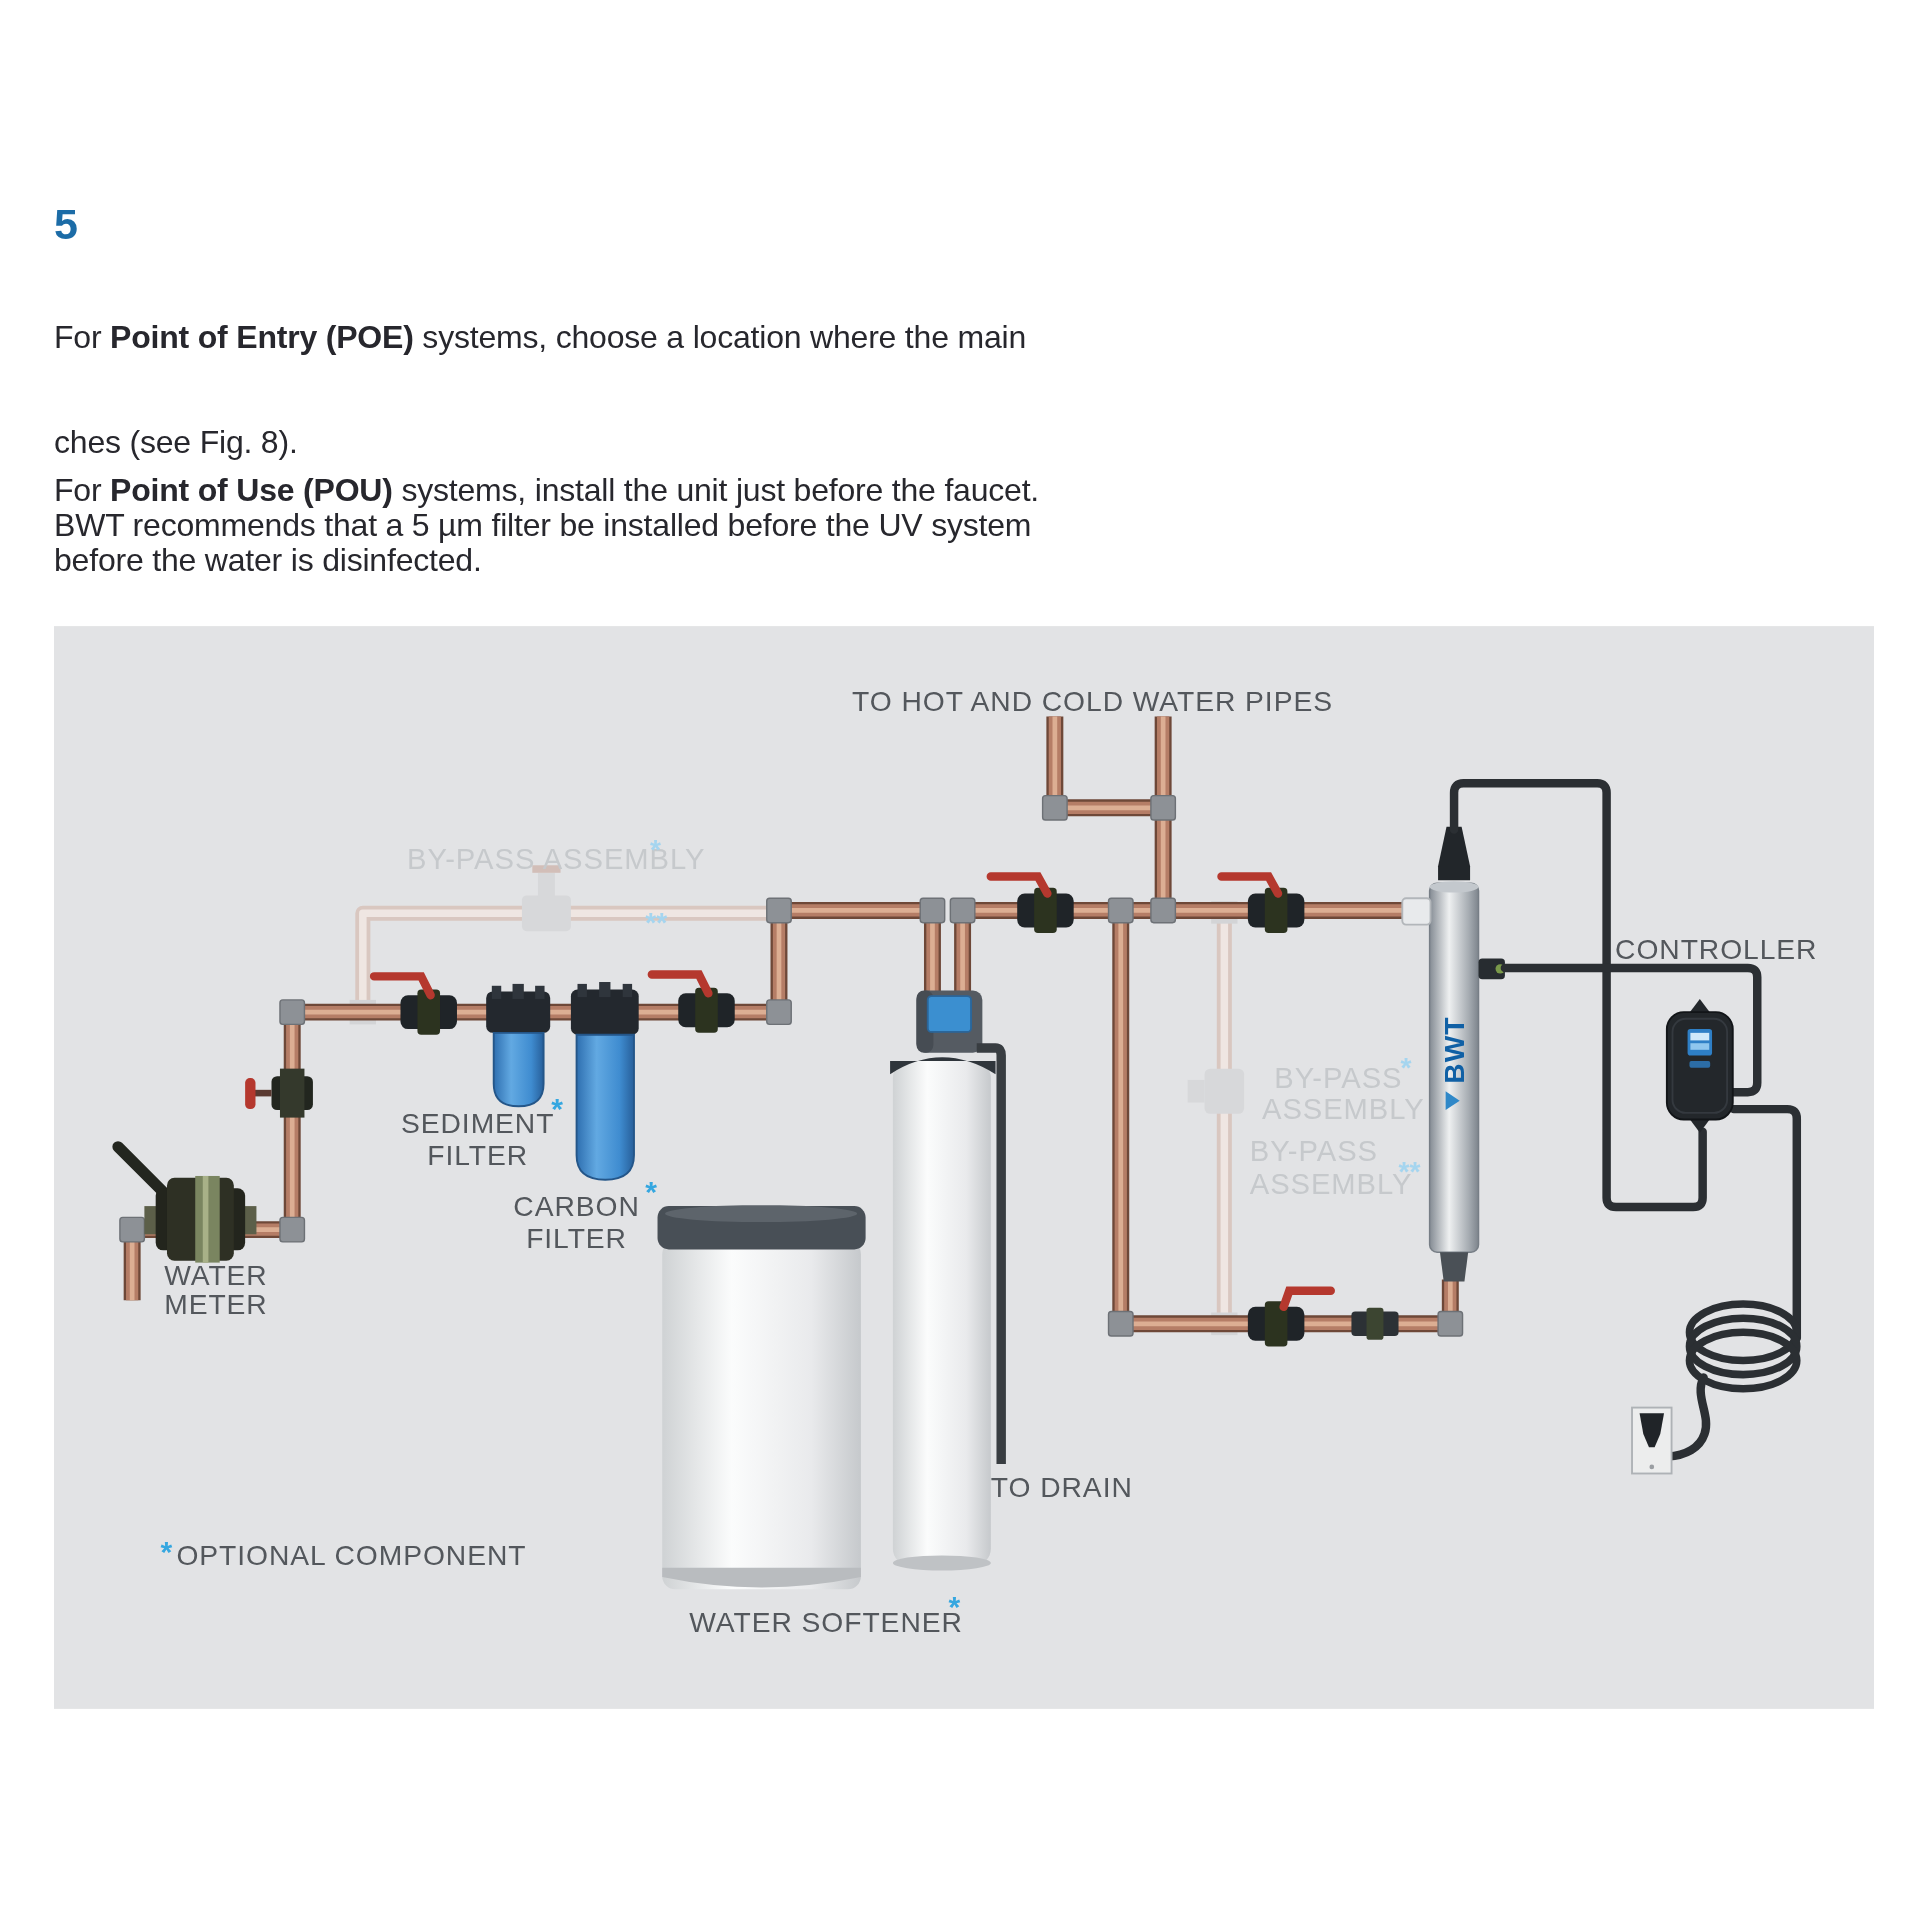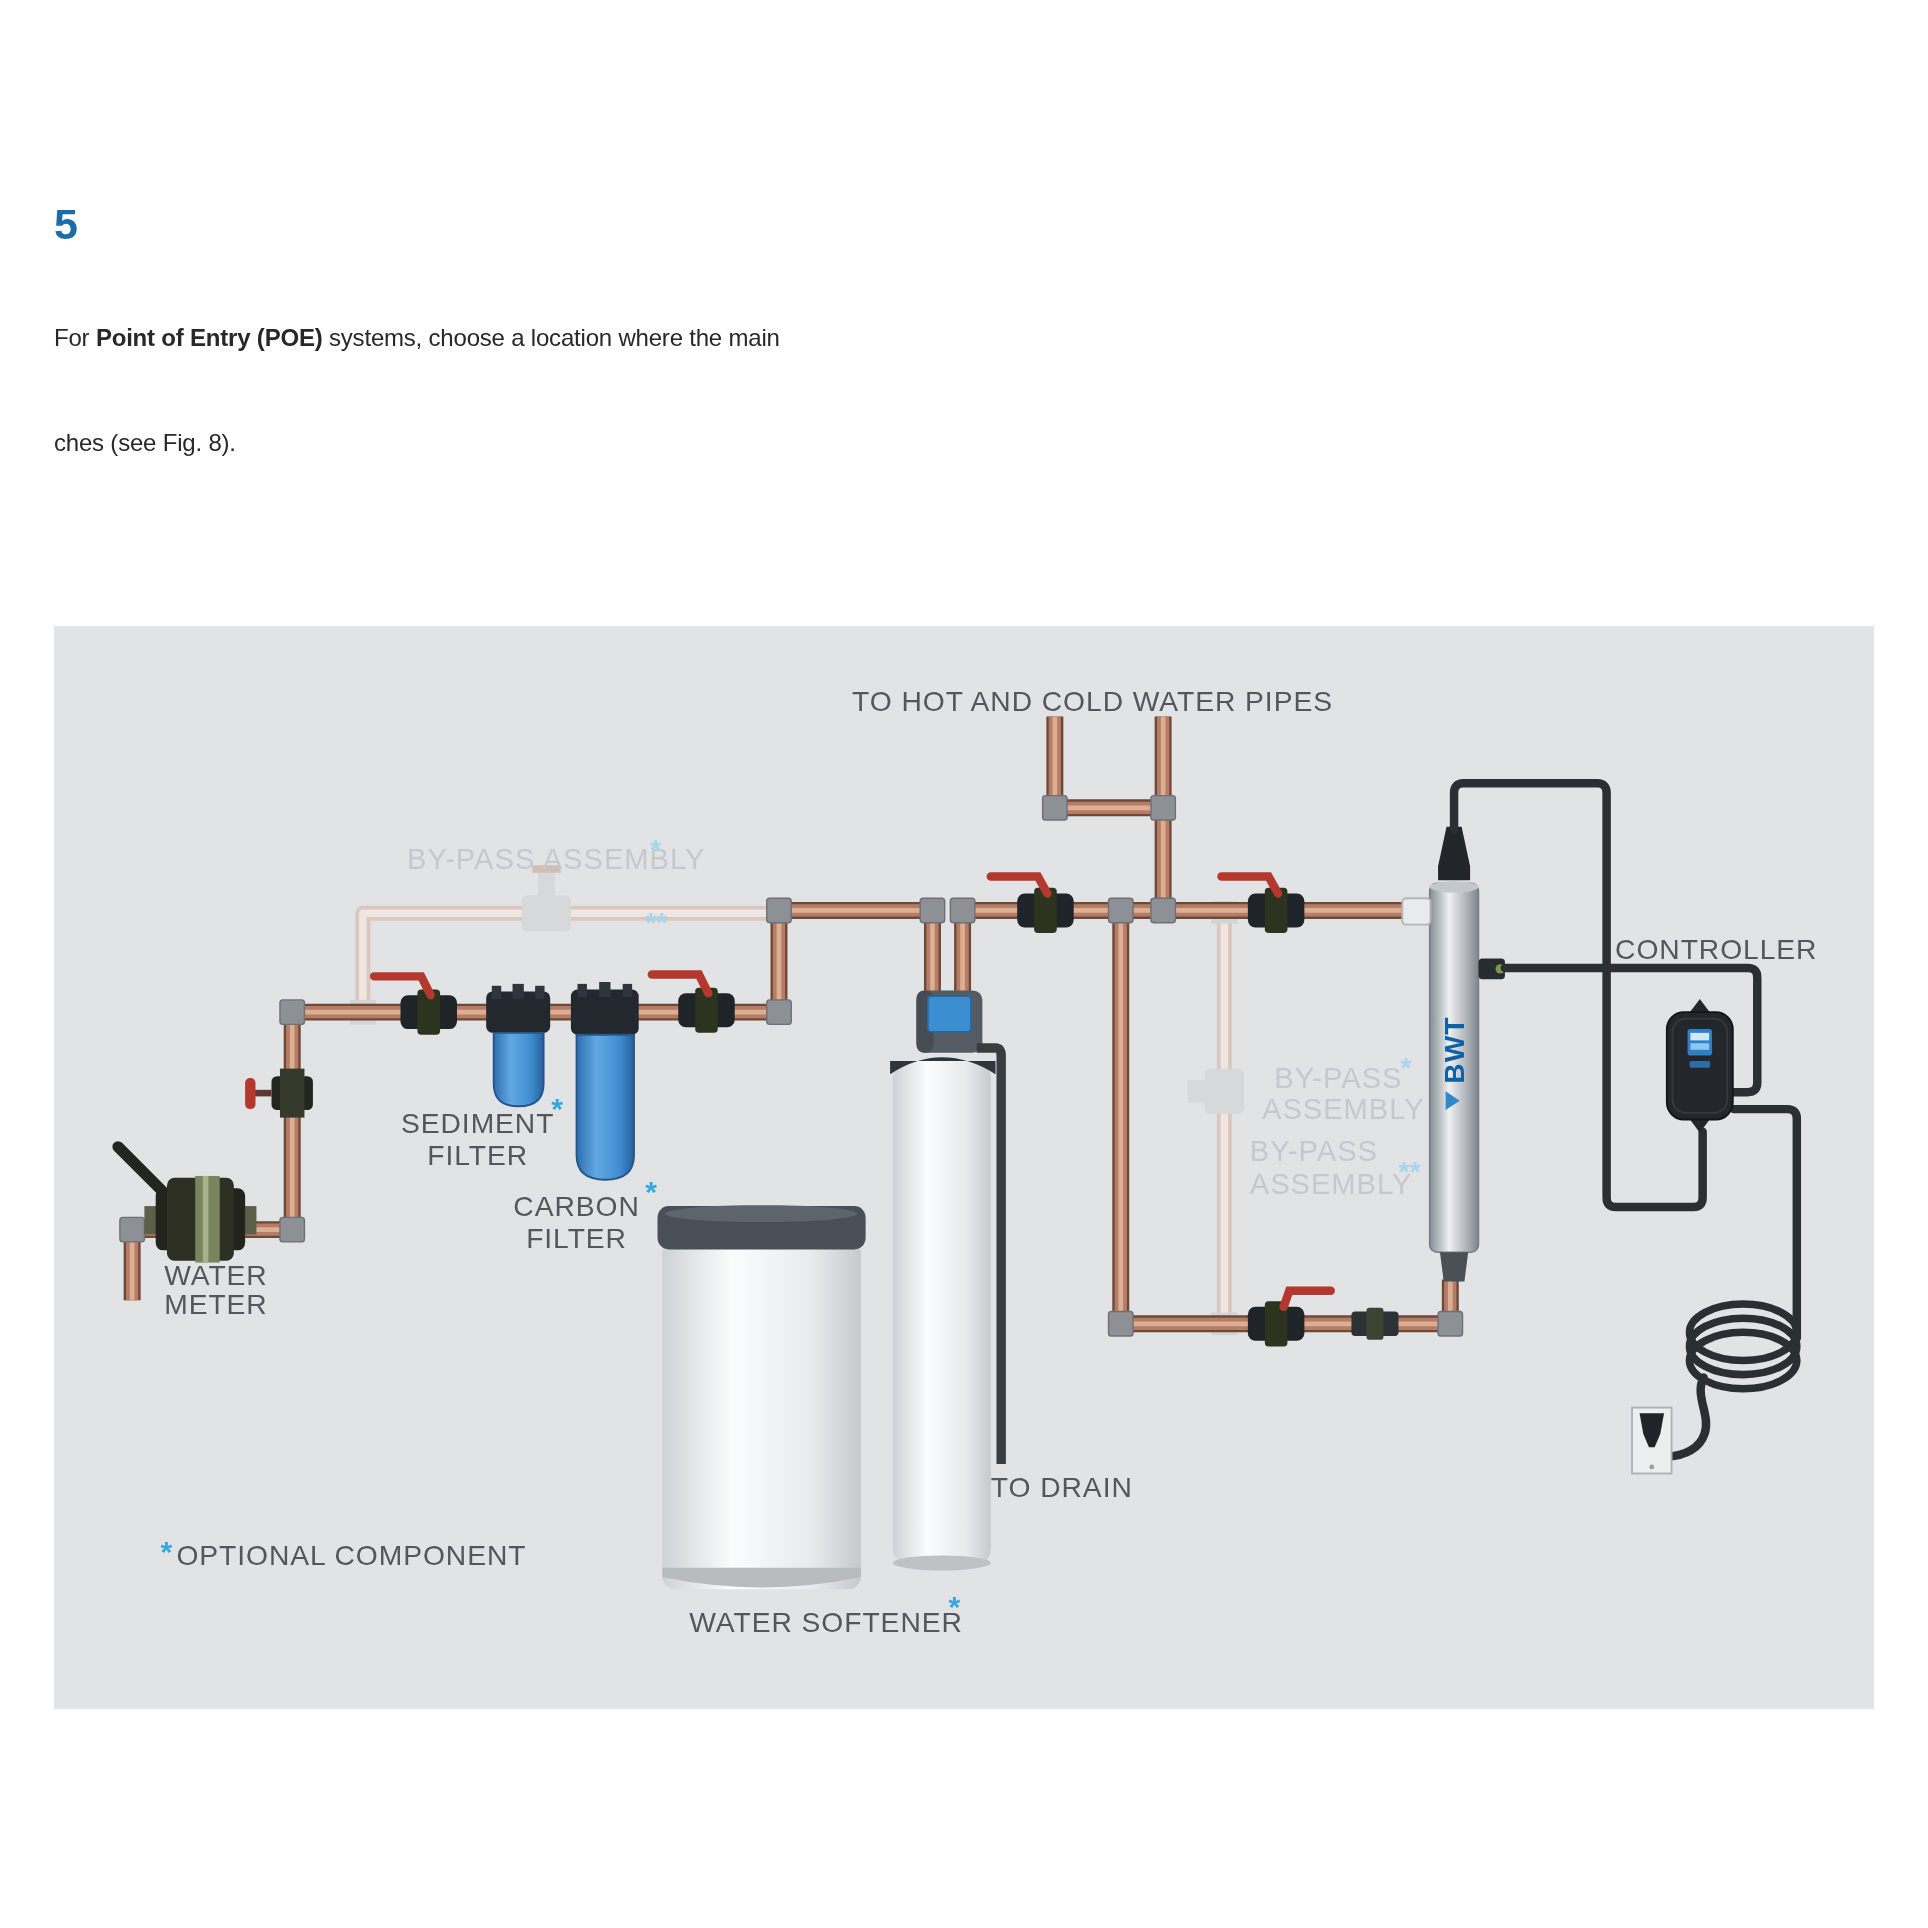--- a/index.html
+++ b/index.html
@@ -8,7 +8,7 @@
   .heading{position:absolute;left:54px;top:200px;display:flex;align-items:baseline;
            font-size:43px;font-weight:700;color:#1c6ca7;}
   .heading .num{width:86px;}
-  .bodytext{position:absolute;left:54px;font-size:24px;line-height:35px;letter-spacing:-0.2px;color:#27272d;}
+  .bodytext{position:absolute;left:54px;font-size:32px;line-height:35px;letter-spacing:-0.2px;color:#27272d;}
   .bodytext b{font-weight:700;}
   #para1{top:320px;}
   #para2{top:473px;}

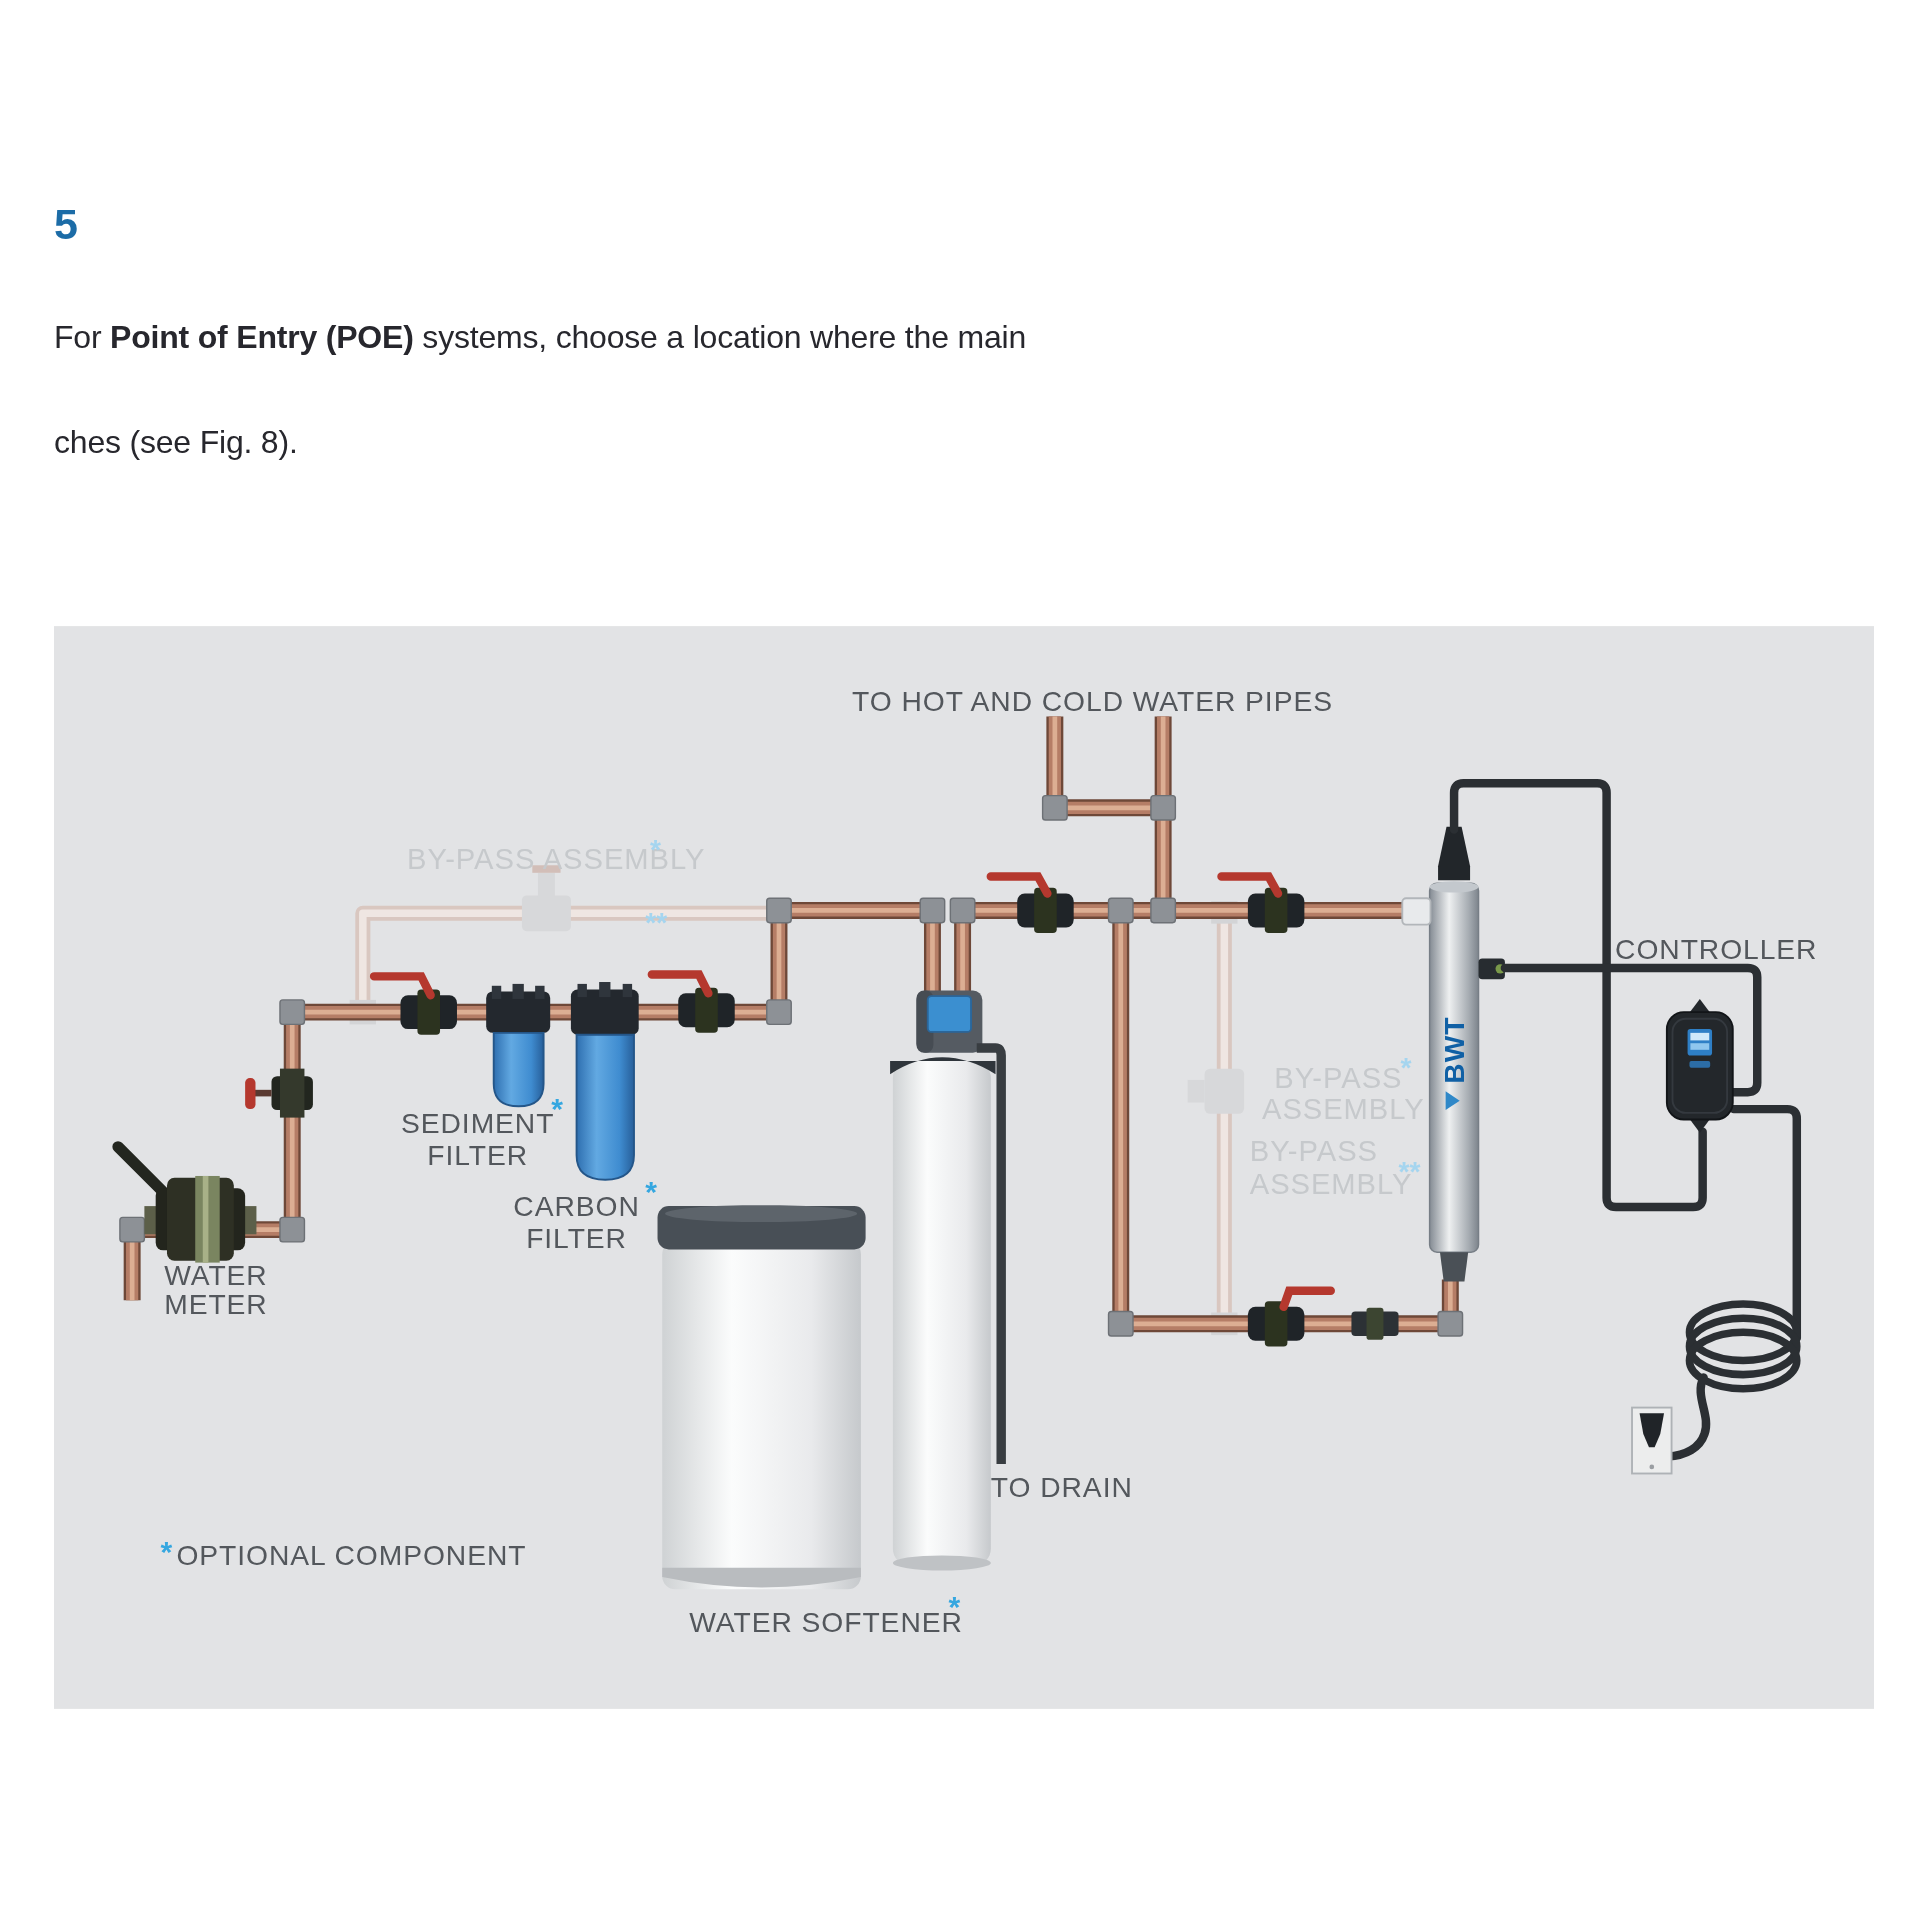--- a/index.html
+++ b/index.html
@@ -36,6 +36,11 @@
     <span>ches (see Fig. 8).</span>
   </div>
 
+  <div class="bodytext" id="para2">
+    <span>For </span><b>Point of Use (POU)</b><span> systems, install the unit just before the faucet.</span><br>
+    <span>BWT recommends that a 5 µm filter be installed before the UV system</span><br>
+    <span>before the water is disinfected.</span>
+  </div>
 
   <div class="diagram-wrap">
   <svg width="1820" height="1083" viewBox="0 0 1933 1150" xmlns="http://www.w3.org/2000/svg">

